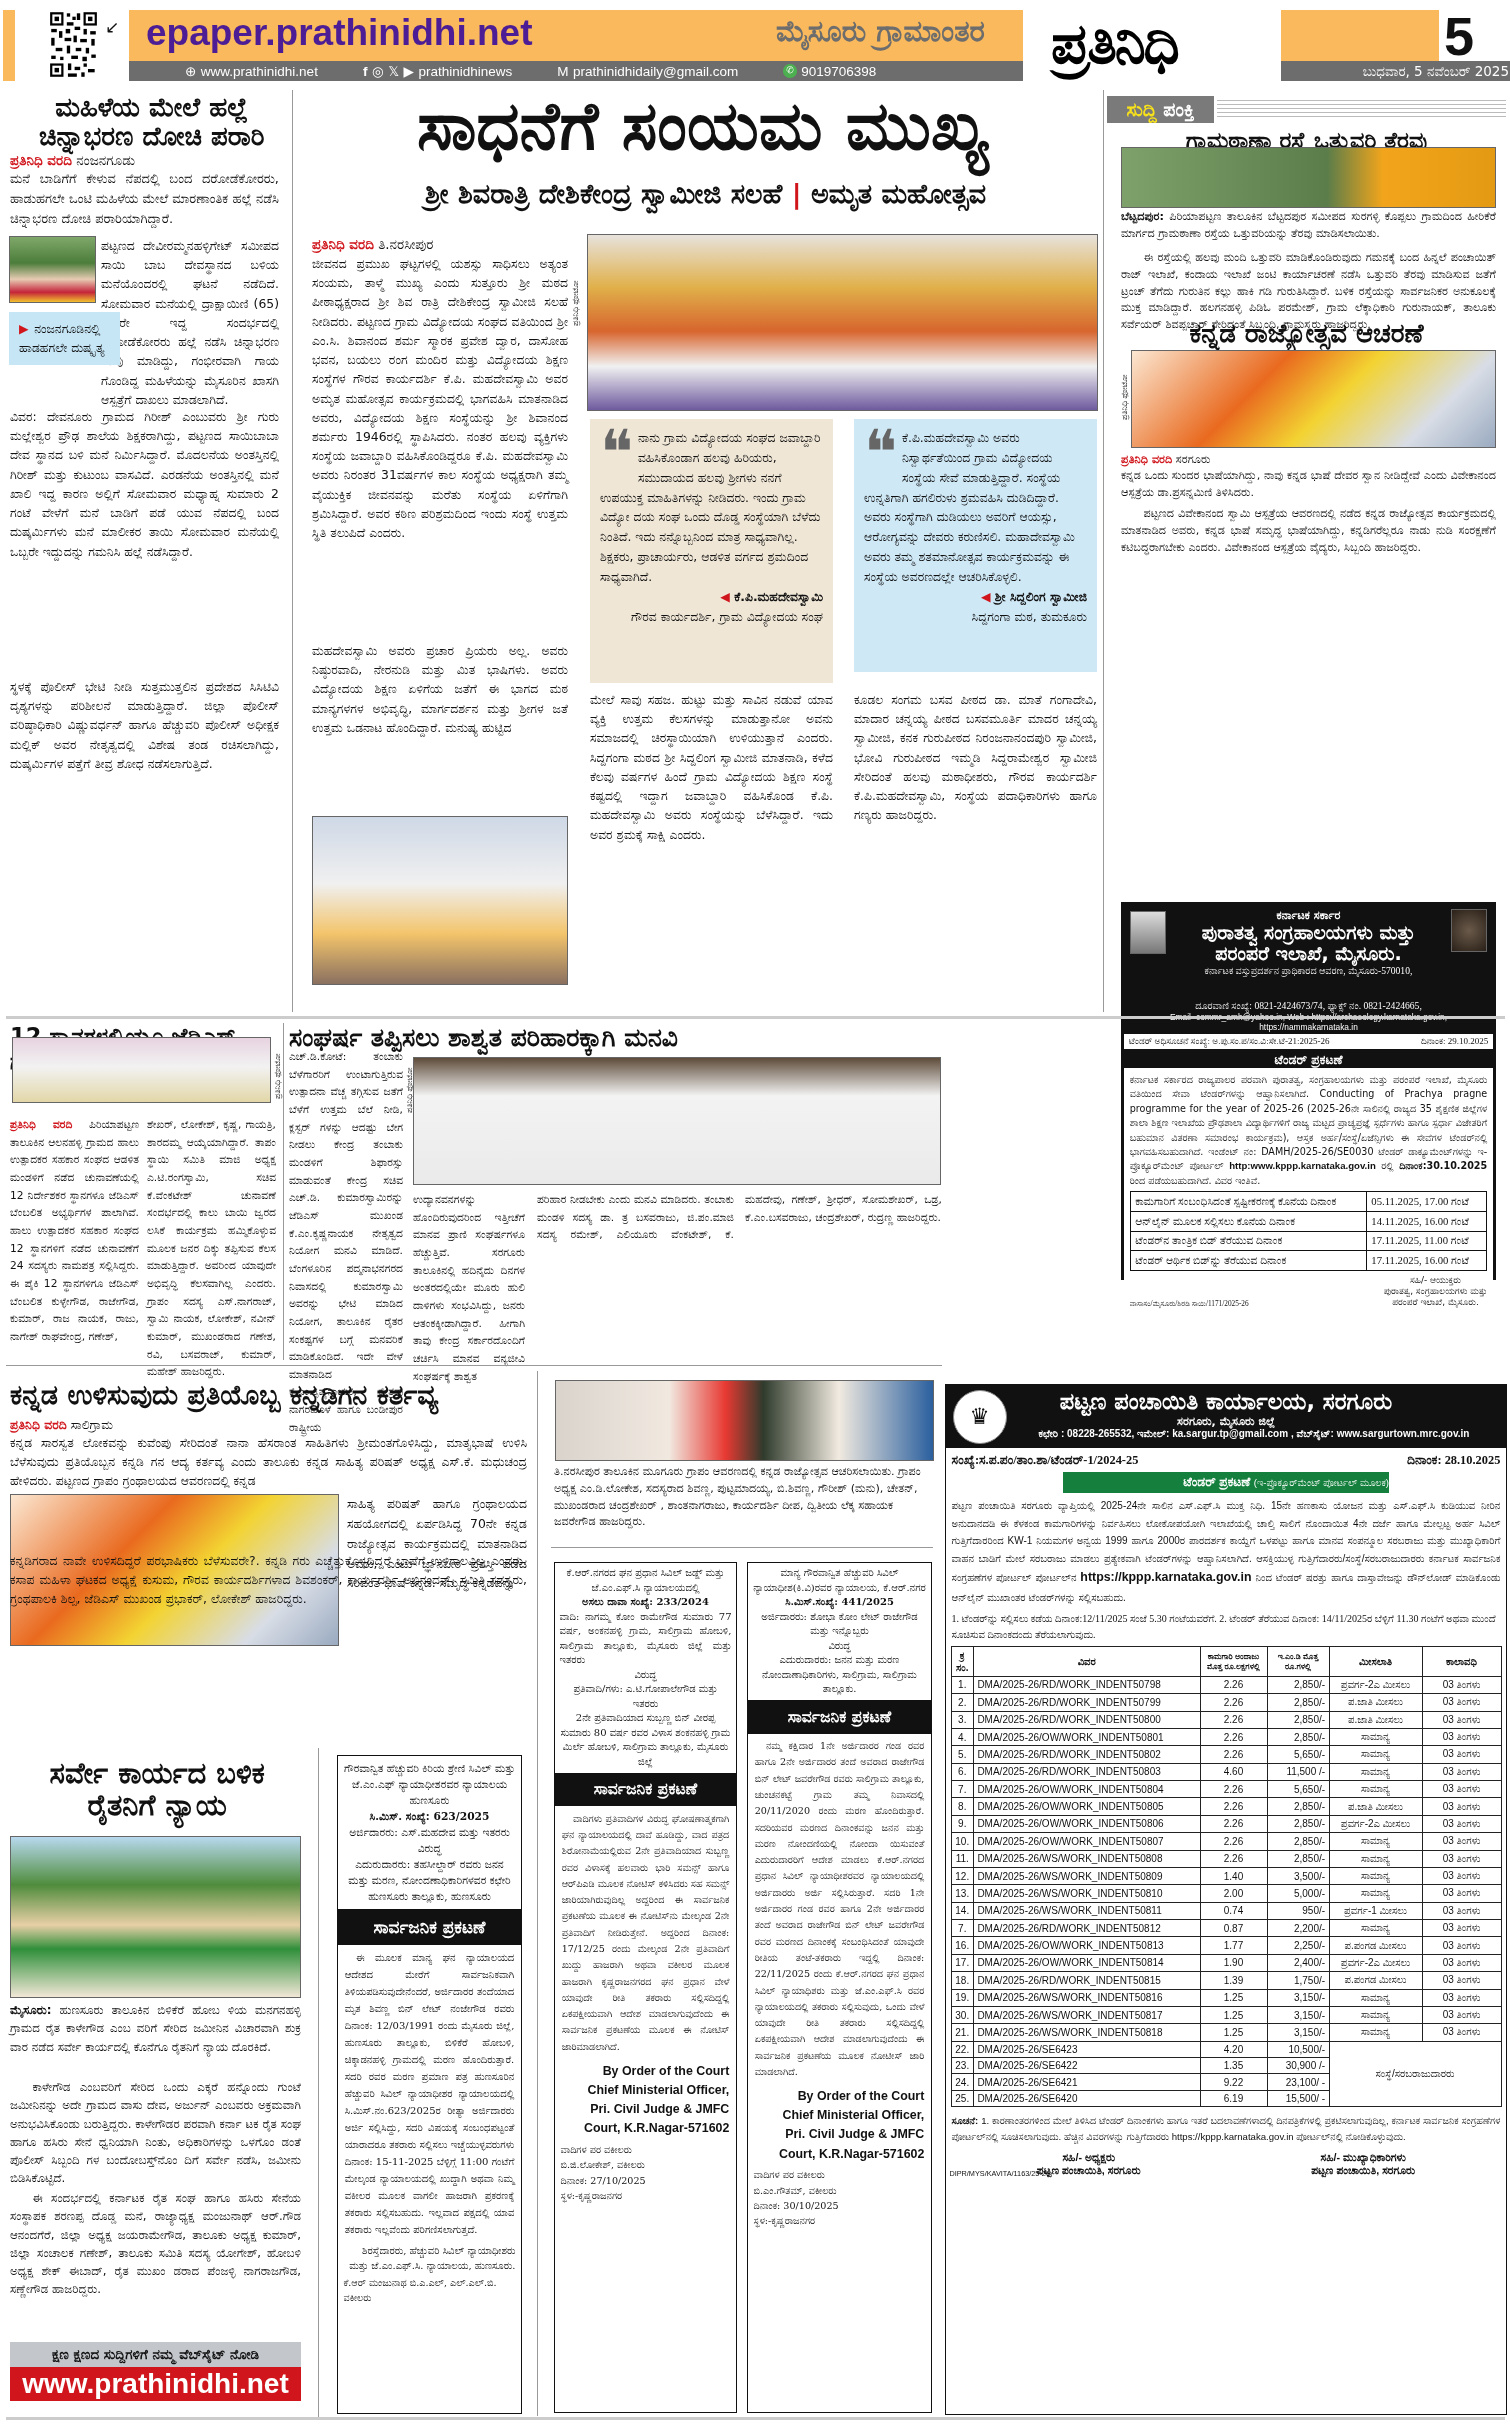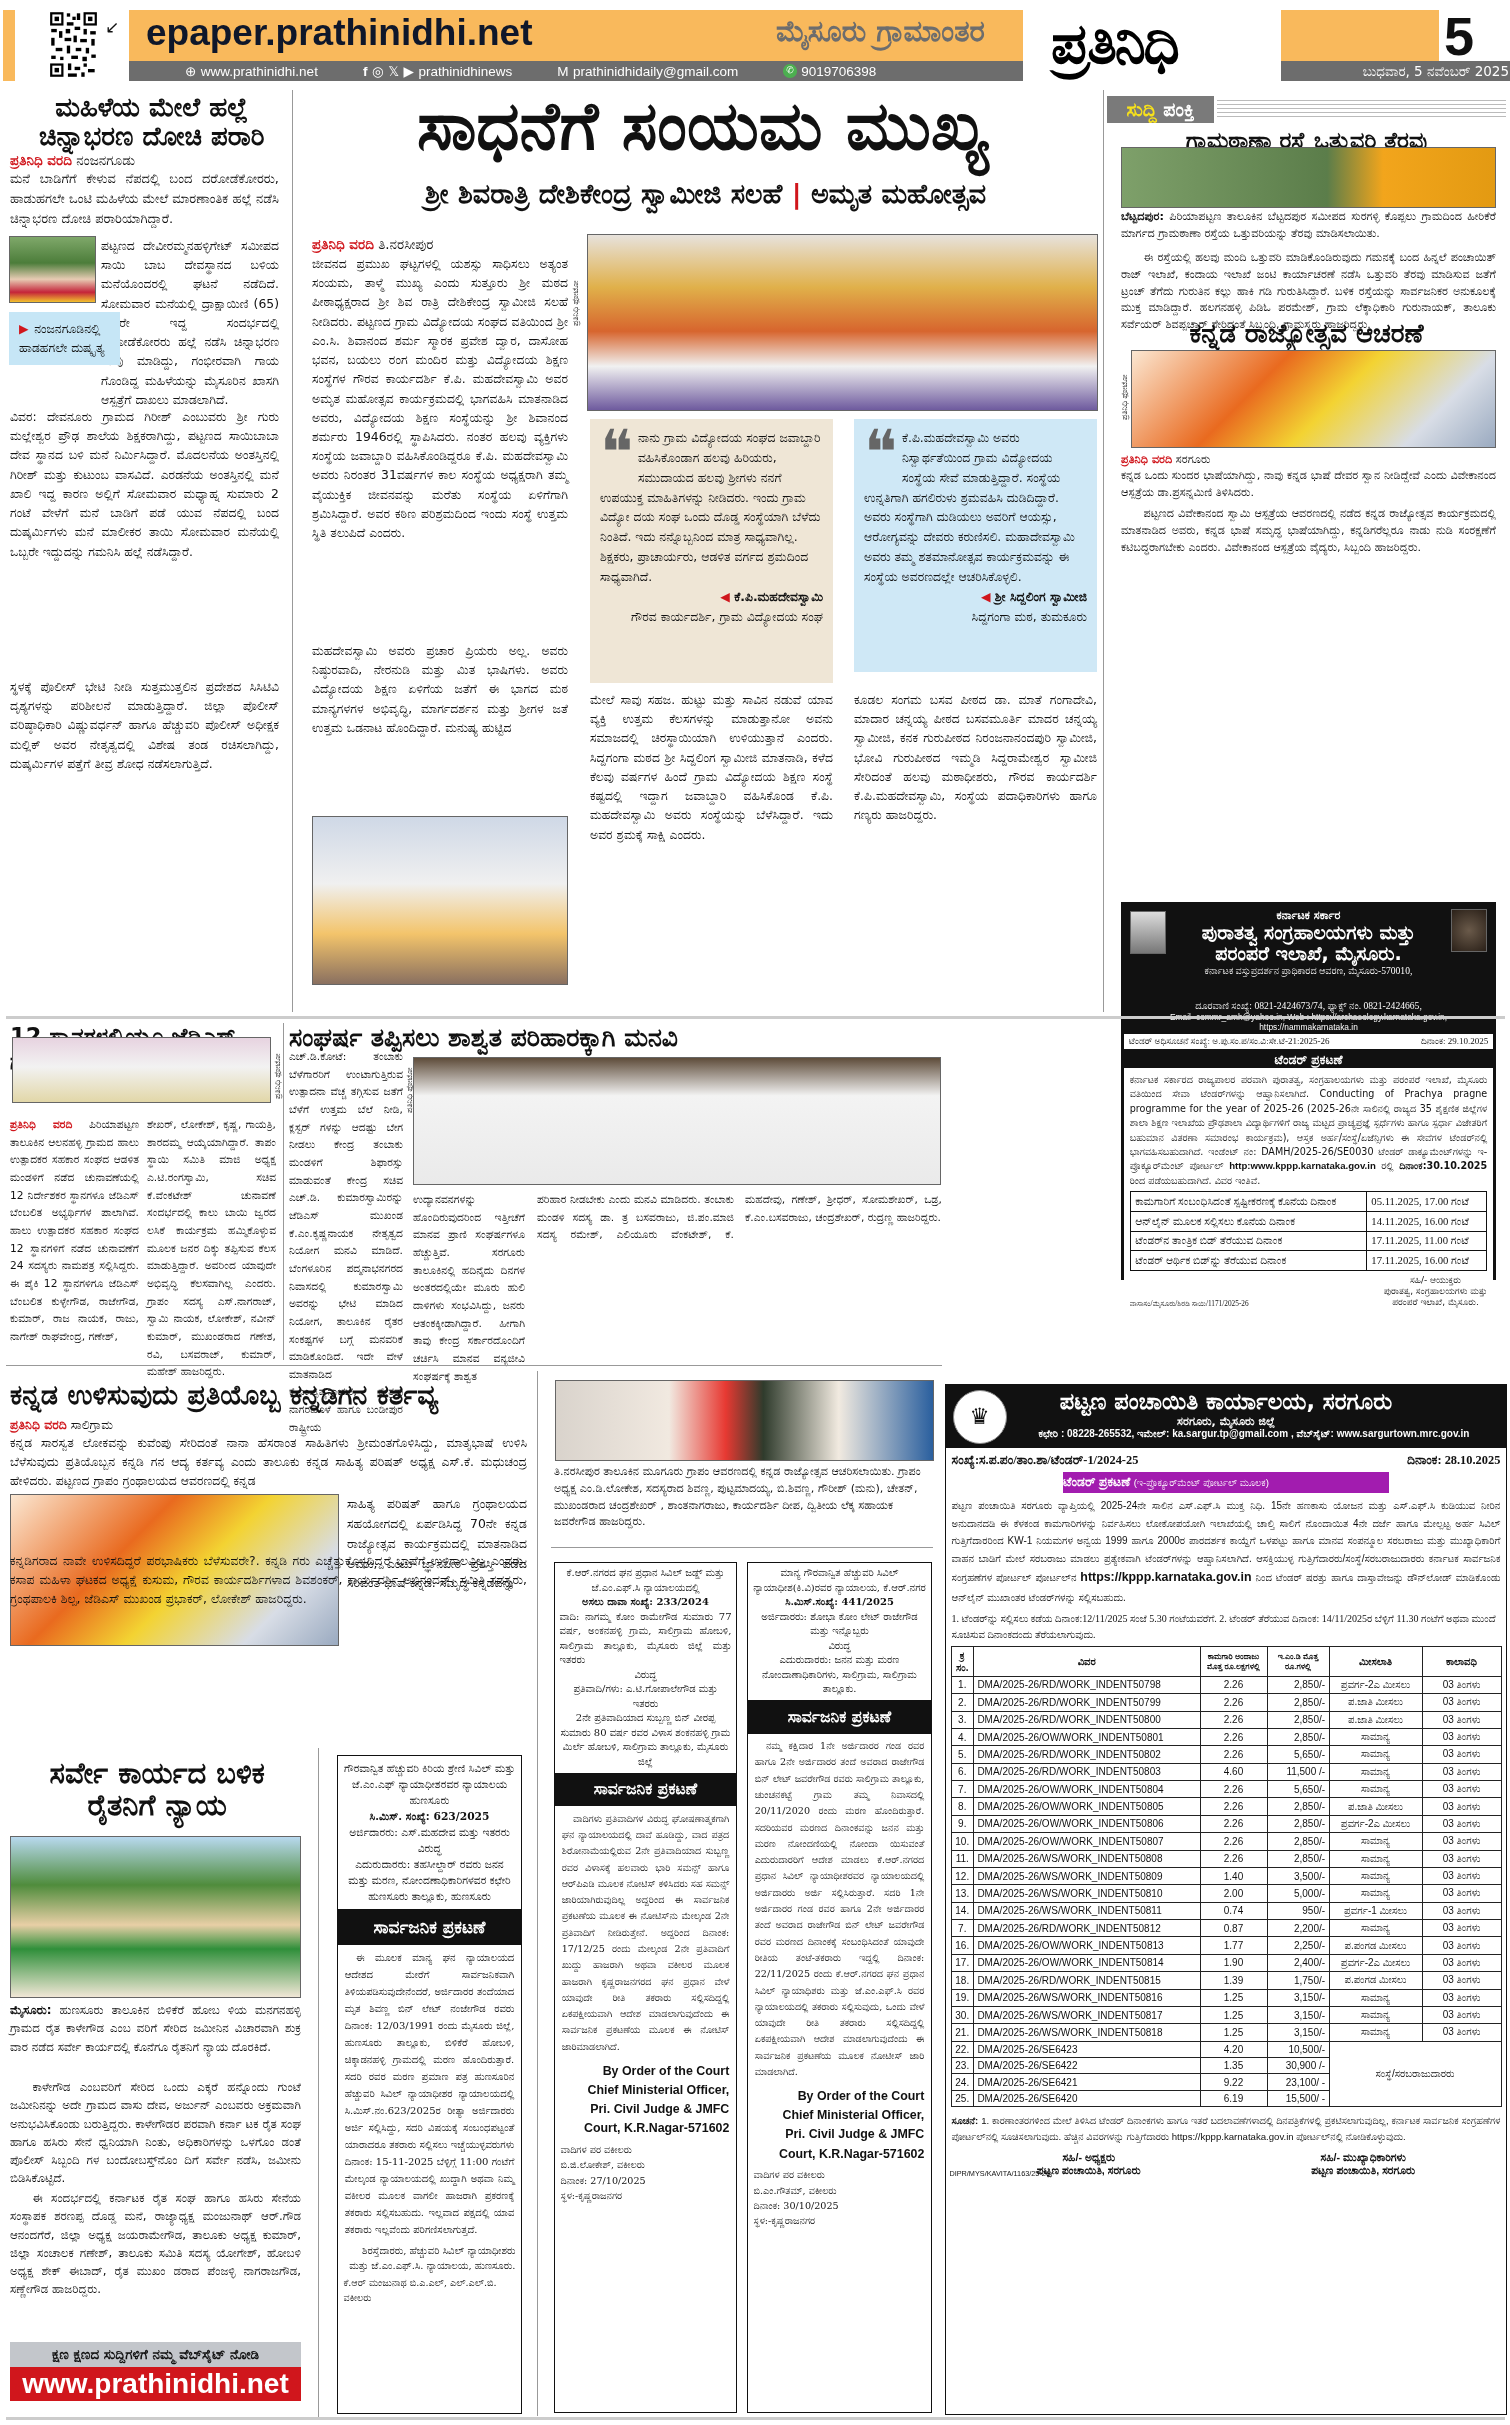--- a/index.html
+++ b/index.html
@@ -11,7 +11,7 @@
   .qr{left:45px;top:8.4px;width:56px;height:73px;background:#fff;display:flex;align-items:center;justify-content:center}
   .qr svg{width:49px;height:69px}
   .ep-band{left:129px;top:10px;width:894px;height:51px}
-  .ep-title{left:146px;top:12.4px;font-family:"Liberation Sans",sans-serif;font-weight:bold;font-size:37px;color:#0f172a}
+  .ep-title{left:146px;top:12.4px;font-family:"Liberation Sans",sans-serif;font-weight:bold;font-size:37px;color:#4c1d95}
   .ep-region{left:776px;top:13.5px;font-family:"DejaVu Sans",sans-serif;font-weight:bold;font-size:29px;color:#6d6d6d}
   .ep-sub{left:129px;top:61px;width:894px;height:20px;display:flex;align-items:center;gap:45px;padding-left:56px;font-family:"Liberation Sans",sans-serif;font-size:13.5px}
   .ep-sub span{display:inline-flex;align-items:center;gap:4.5px}

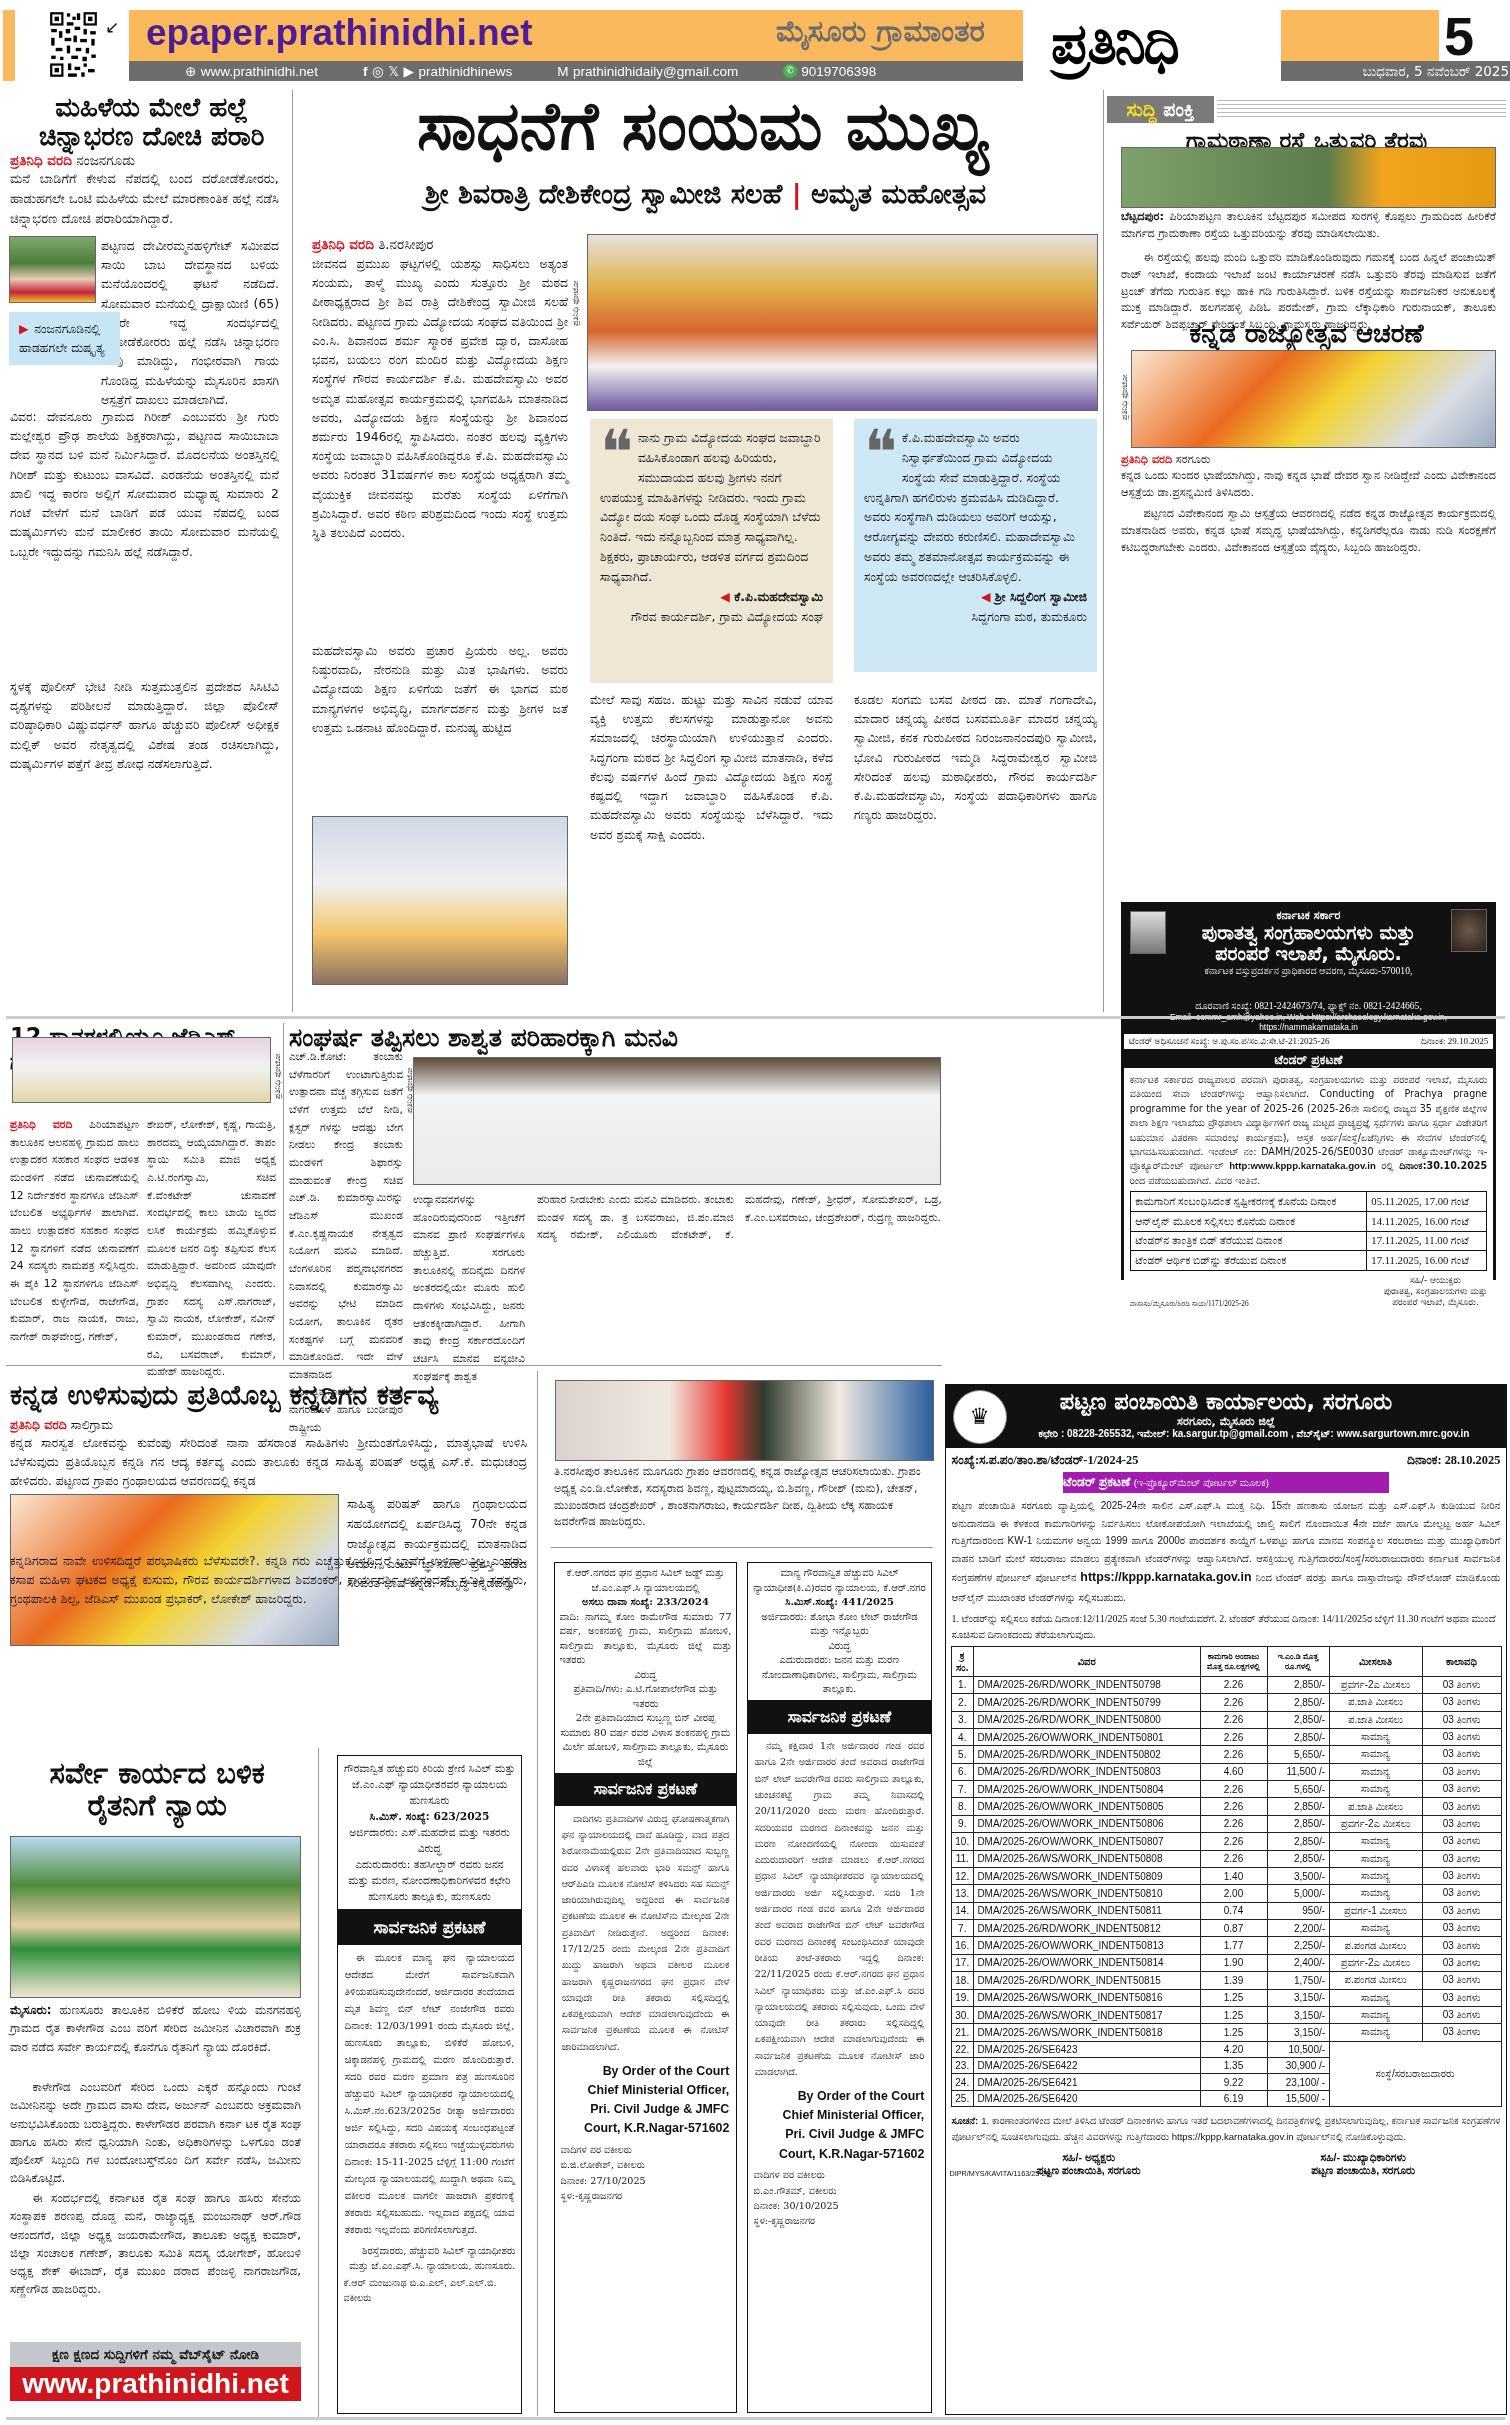--- a/index.html
+++ b/index.html
@@ -381,7 +381,7 @@
     <span>ಸಂಖ್ಯೆ:ಸ.ಪ.ಪಂ/ತಾಂ.ಶಾ/ಟೆಂಡರ್-1/2024-25</span>
     <span>ದಿನಾಂಕ: 28.10.2025</span>
   </div>
-  <div style="margin:0 auto;width:326px;background:#a21caf;color:#fff;text-align:left;padding:3.4px 0;font-size:12.4px"><b>ಟೆಂಡರ್ ಪ್ರಕಟಣೆ</b> <span style="font-size:9.6px">(ಇ-ಪ್ರೊಕ್ಯೂರ್‌ಮೆಂಟ್ ಪೋರ್ಟಲ್ ಮೂಲಕ)</span></div>
+  <div style="margin:0 auto;width:326px;background:#15803d;color:#fff;text-align:right;padding:3.4px 0;font-size:12.4px"><b>ಟೆಂಡರ್ ಪ್ರಕಟಣೆ</b> <span style="font-size:9.6px">(ಇ-ಪ್ರೊಕ್ಯೂರ್‌ಮೆಂಟ್ ಪೋರ್ಟಲ್ ಮೂಲಕ)</span></div>
   <div style="padding:4.5px 5.6px;font-size:10px;line-height:1.75;text-align:justify">
     <span>ಪಟ್ಟಣ ಪಂಚಾಯಿತಿ ಸರಗೂರು ವ್ಯಾಪ್ತಿಯಲ್ಲಿ 2025-24ನೇ ಸಾಲಿನ ಎಸ್.ಎಫ್.ಸಿ ಮುಕ್ತ ನಿಧಿ. 15ನೇ ಹಣಕಾಸು ಯೋಜನ ಮತ್ತು ಎಸ್.ಎಫ್.ಸಿ ಕುಡಿಯುವ ನೀರಿನ ಅನುದಾನದಡಿ ಈ ಕೆಳಕಂಡ ಕಾಮಗಾರಿಗಳನ್ನು ನಿರ್ವಹಿಸಲು ಲೋಕೋಪಯೋಗಿ ಇಲಾಖೆಯಲ್ಲಿ ಚಾಲ್ತಿ ಸಾಲಿಗೆ ನೊಂದಾಯಿತ 4ನೇ ದರ್ಜೆ ಹಾಗೂ ಮೇಲ್ಪಟ್ಟ ಅರ್ಹ ಸಿವಿಲ್ ಗುತ್ತಿಗೆದಾರರಿಂದ KW-1 ನಿಯಮಗಳ ಅನ್ವಯ 1999 ಹಾಗೂ 2000ರ ಪಾರದರ್ಶಕ ಕಾಯ್ದೆಗೆ ಒಳಪಟ್ಟು ಹಾಗೂ ಮಾನವ ಸಂಪನ್ಮೂಲ ಸರಬರಾಜು ಮತ್ತು ಮುಖ್ಯಾಧಿಕಾರಿಗೆ ವಾಹನ ಬಾಡಿಗೆ ಮೇಲೆ ಸರಬರಾಜು ಮಾಡಲು ಪ್ರತ್ಯೇಕವಾಗಿ ಟೆಂಡರ್‌ಗಳನ್ನು ಆಹ್ವಾನಿಸಲಾಗಿದೆ. ಆಸಕ್ತಿಯುಳ್ಳ ಗುತ್ತಿಗೆದಾರರು/ಸಂಸ್ಥೆ/ಸರಬರಾಜುದಾರರು ಕರ್ನಾಟಕ ಸಾರ್ವಜನಿಕ ಸಂಗ್ರಹಣೆಗಳ ಪೋರ್ಟಲ್ ಪೋರ್ಟಲ್‌ನ</span>
     <b style="font-size:12.4px">https://kppp.karnataka.gov.in</b>

